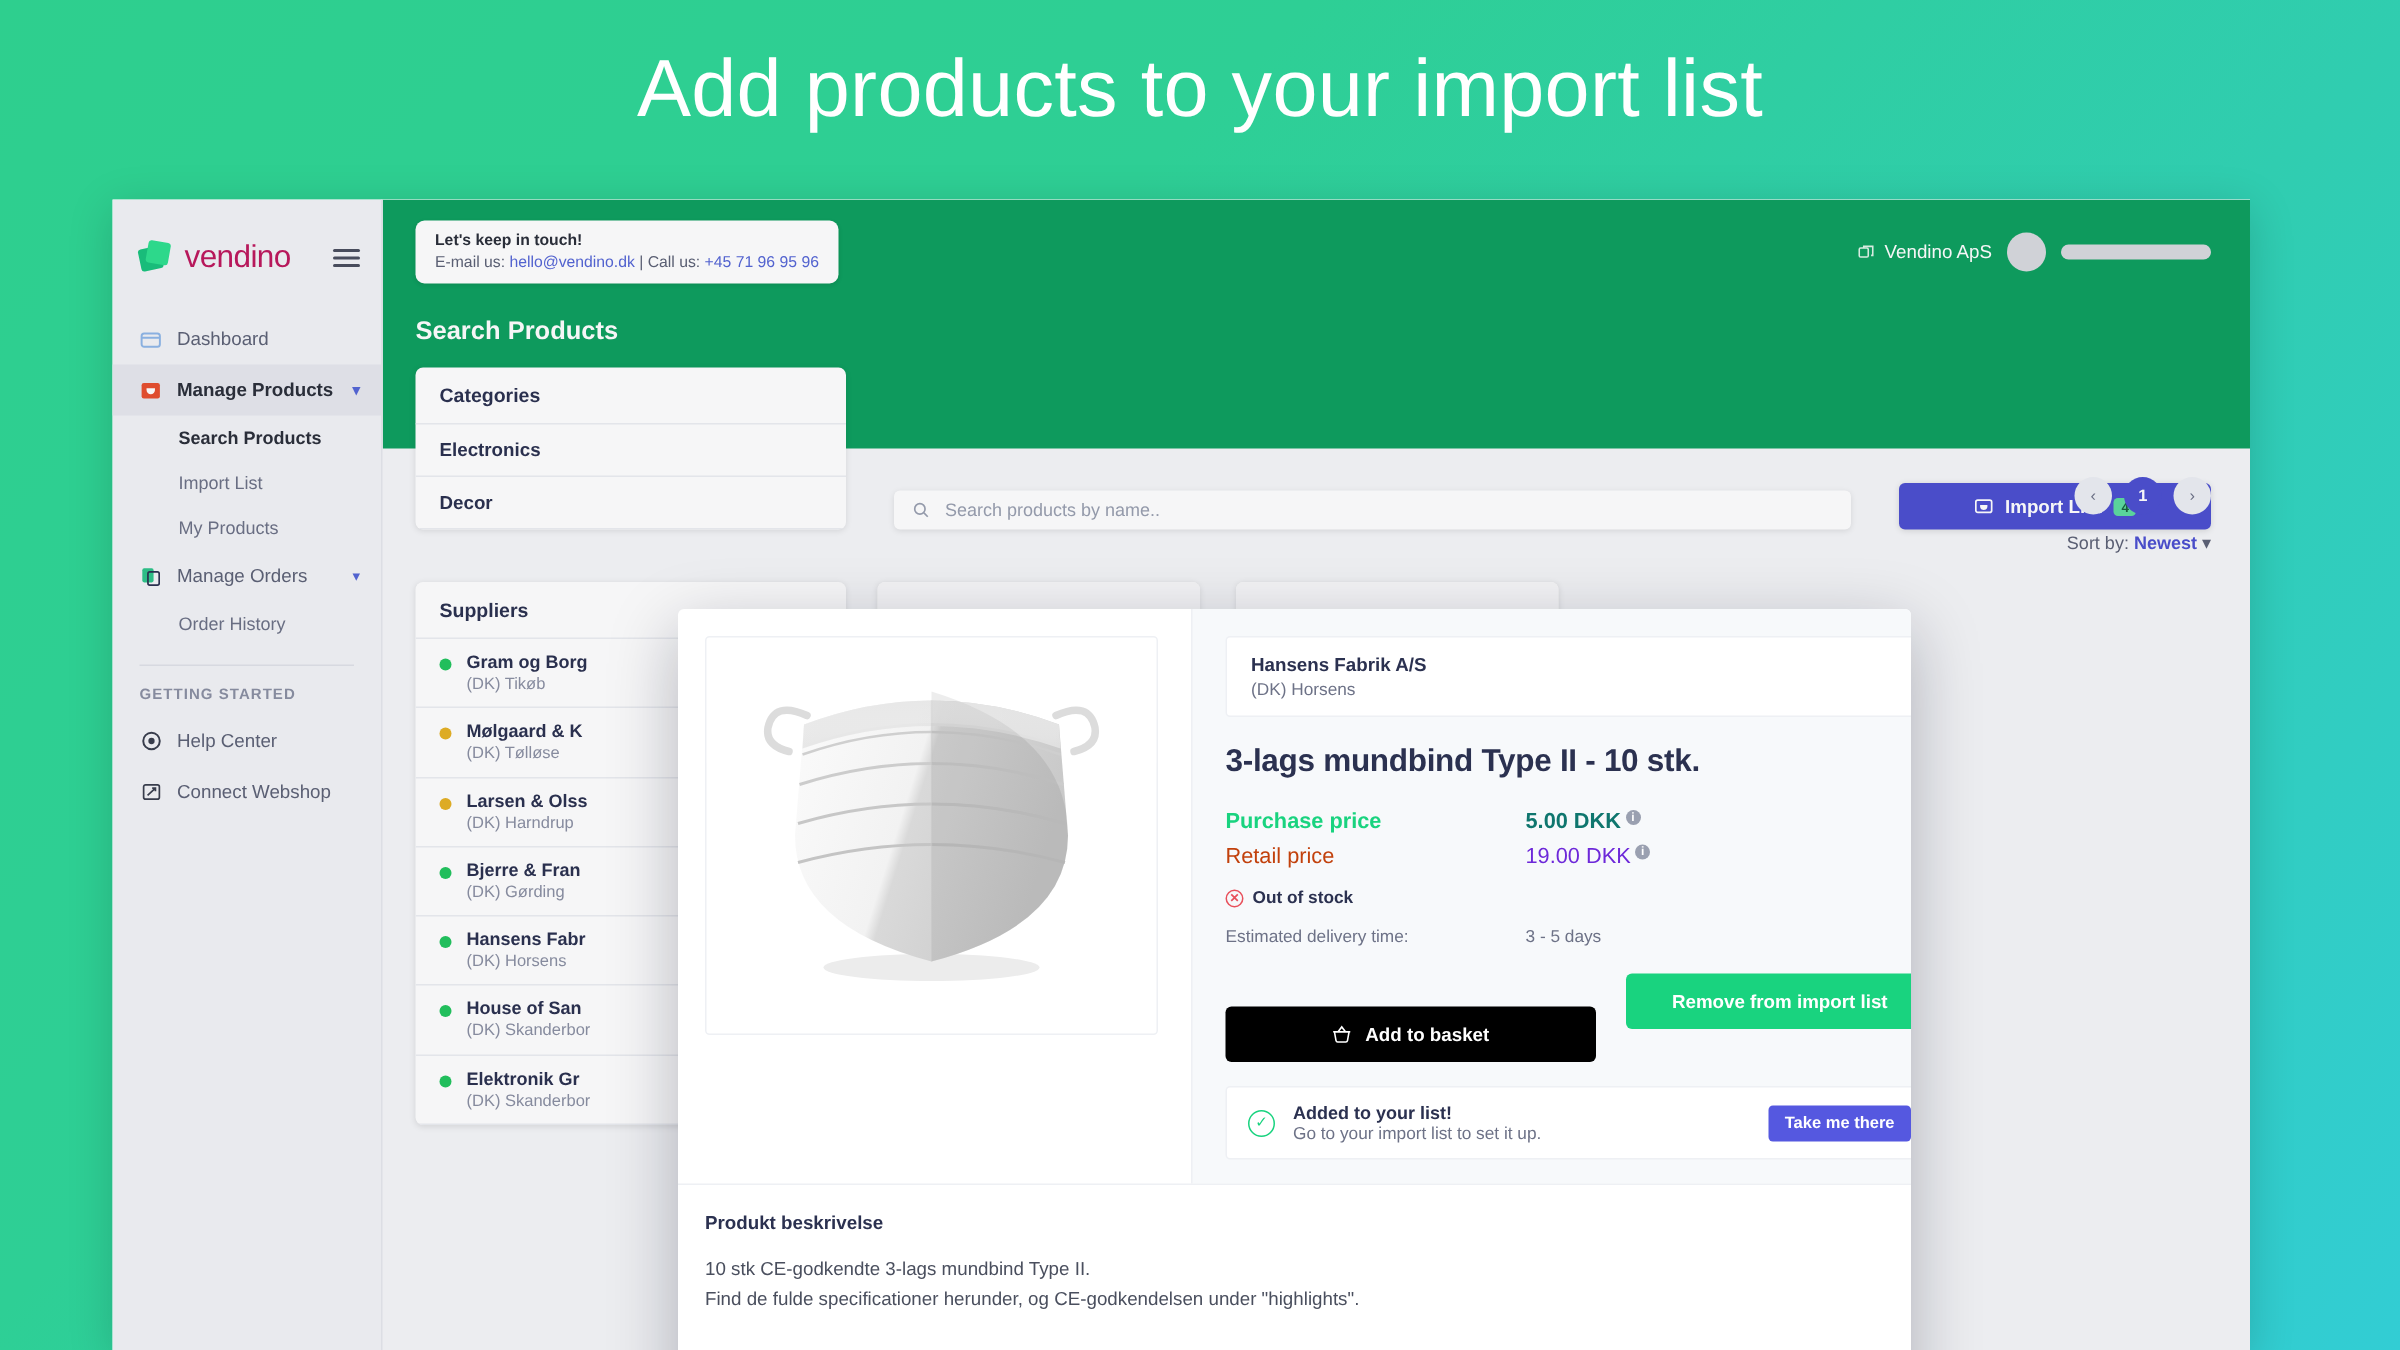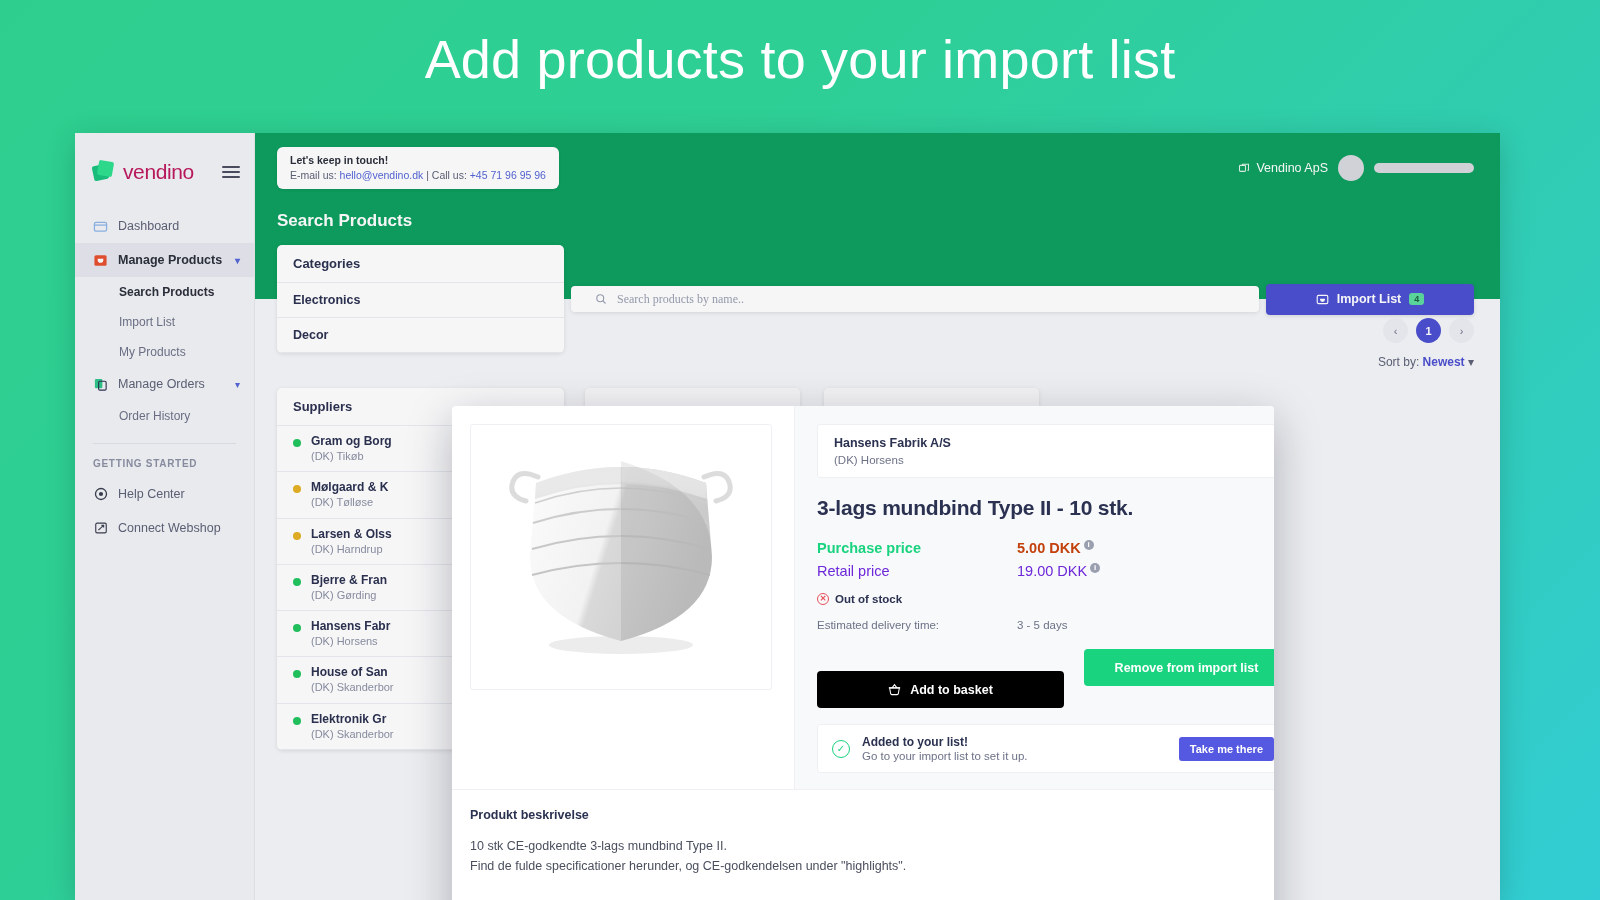--- a/index.html
+++ b/index.html
@@ -125,7 +125,7 @@
   
   .ctrl-row {
     position: absolute; left: 22px; right: 26px; top: 112px;
-    display: flex; gap: 7px; align-items: center;
+    display: flex; gap: 32px; align-items: flex-end;
   }
   .filter-card {
     width: 287px; background:#ffffff; border-radius: 5px;

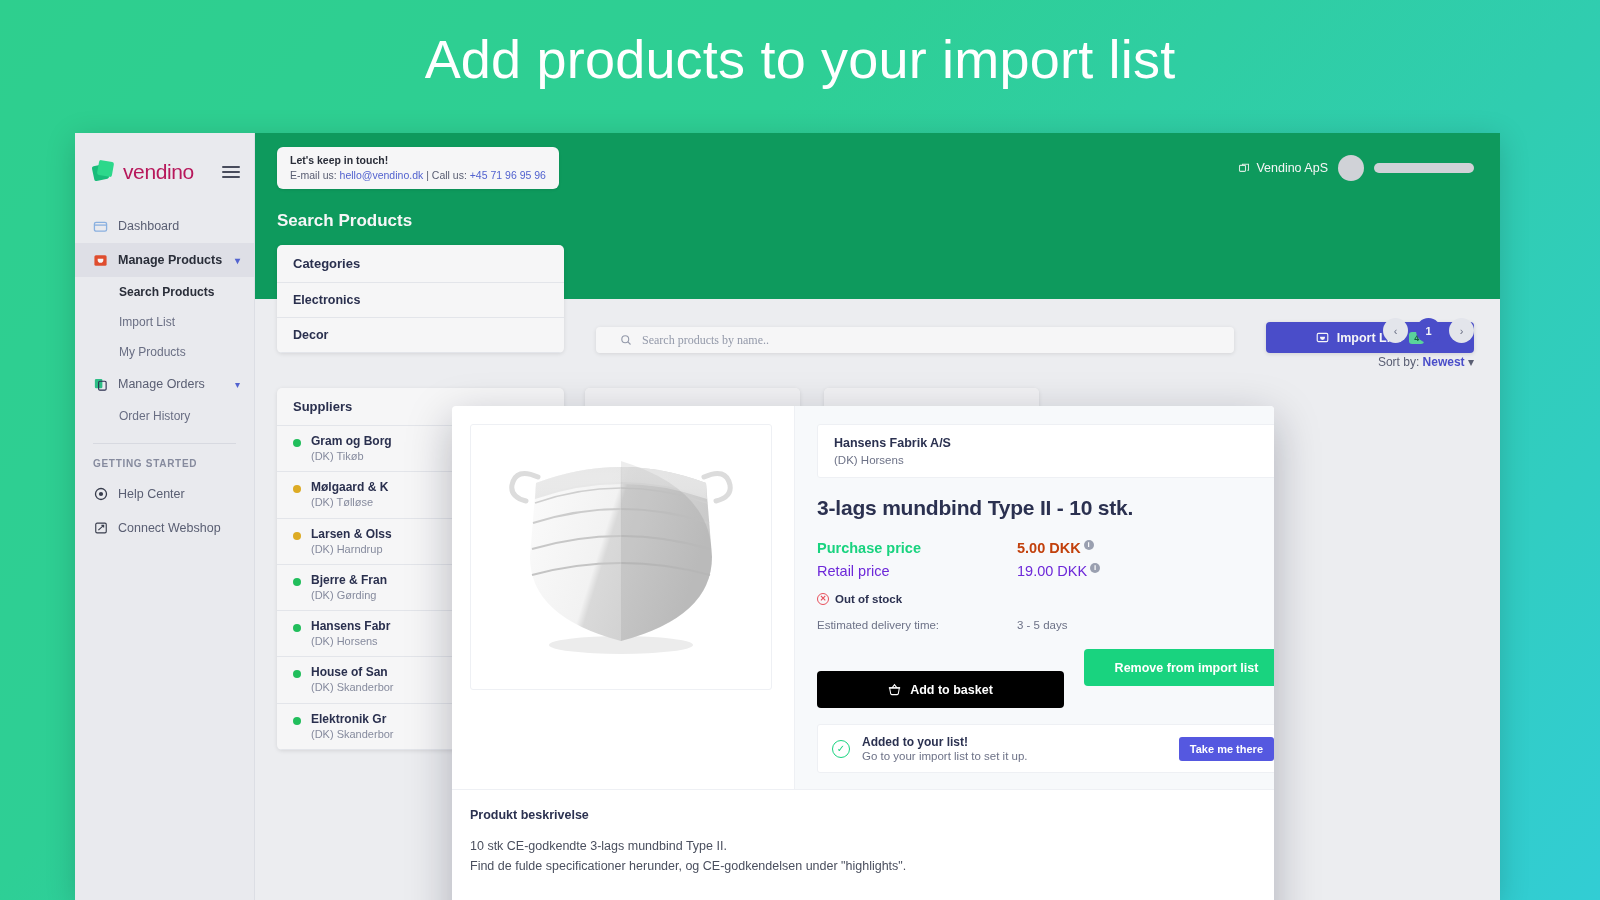--- a/index.html
+++ b/index.html
@@ -142,9 +142,8 @@
   .search-wrap { flex: 1; }
   .search-box {
     height: 26px; background:#ffffff; border-radius: 4px;
-    display:flex; align-items:center; padding: 0 24px; gap: 10px;
+    display:flex; align-items:center; padding: 0 12px; gap: 10px;
     box-shadow: 0 1px 4px rgba(0,0,0,0.10);
-    font-family: Liberation Serif, serif;
   }
   .search-ph { font-size: 12px; color: #9aa0b0; }
   .import-btn {

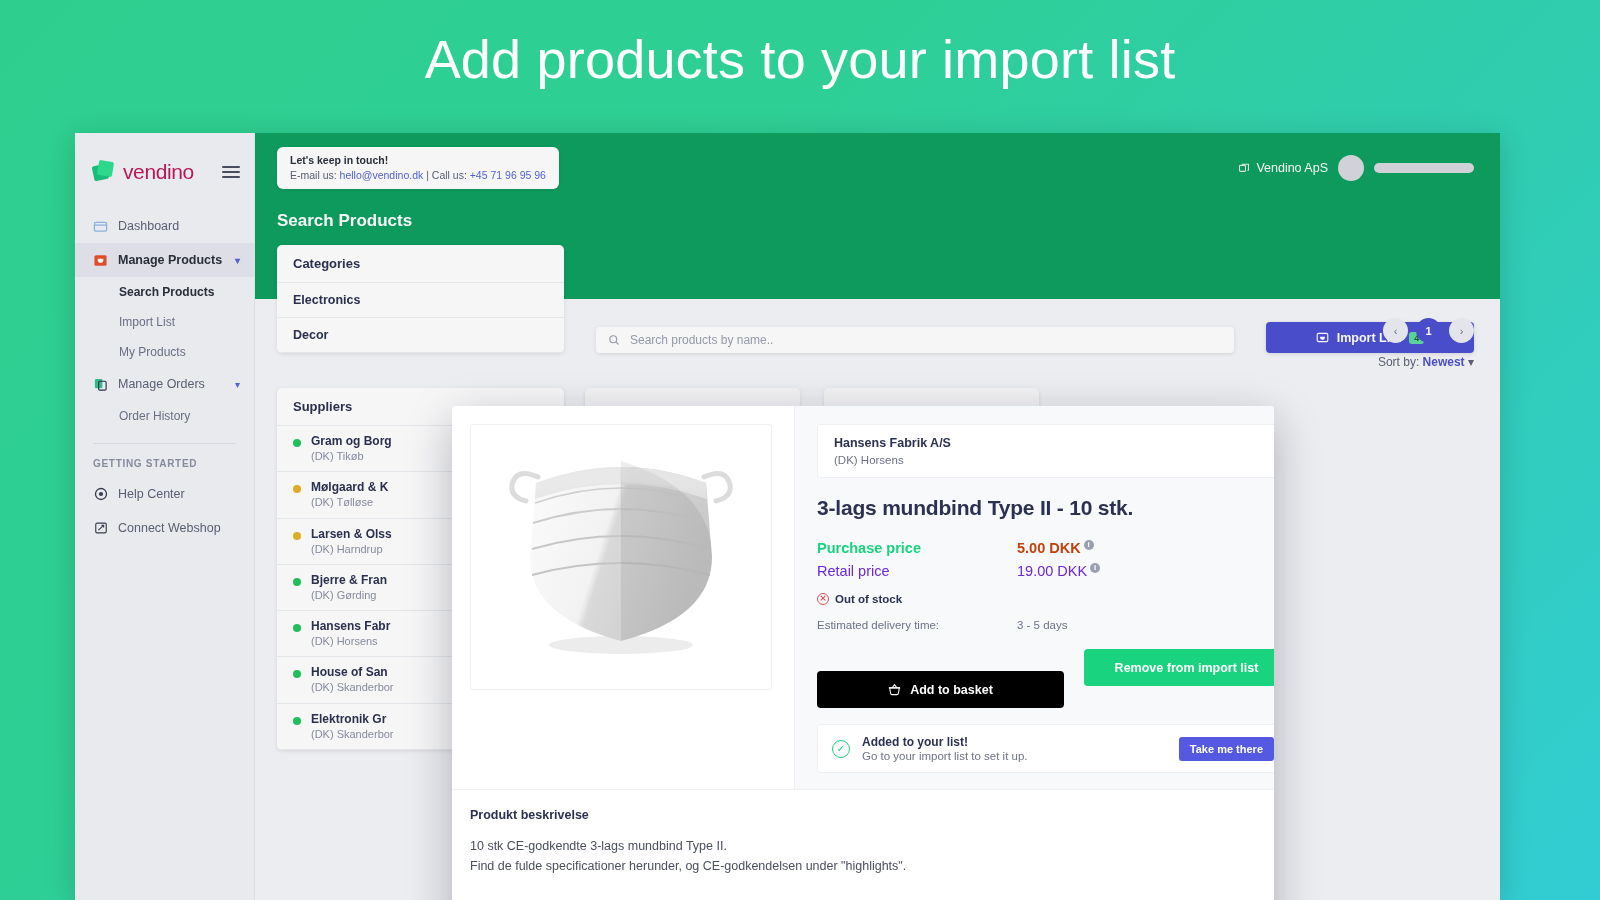--- a/index.html
+++ b/index.html
@@ -255,7 +255,7 @@
   .price-lbl.buy { color:#19d37f; font-weight:700; }
   .price-lbl.retail { color:#6d28d9; }
   .price-val { font-size: 14.5px; }
-  .price-val.buy { color:#c2410c; font-weight:700; }
+  .price-val.buy { color:#0f766e; font-weight:700; }
   .price-val.retail { color:#6d28d9; }
   .info-i {
     display:inline-block; width:10px; height:10px; border-radius:50%;

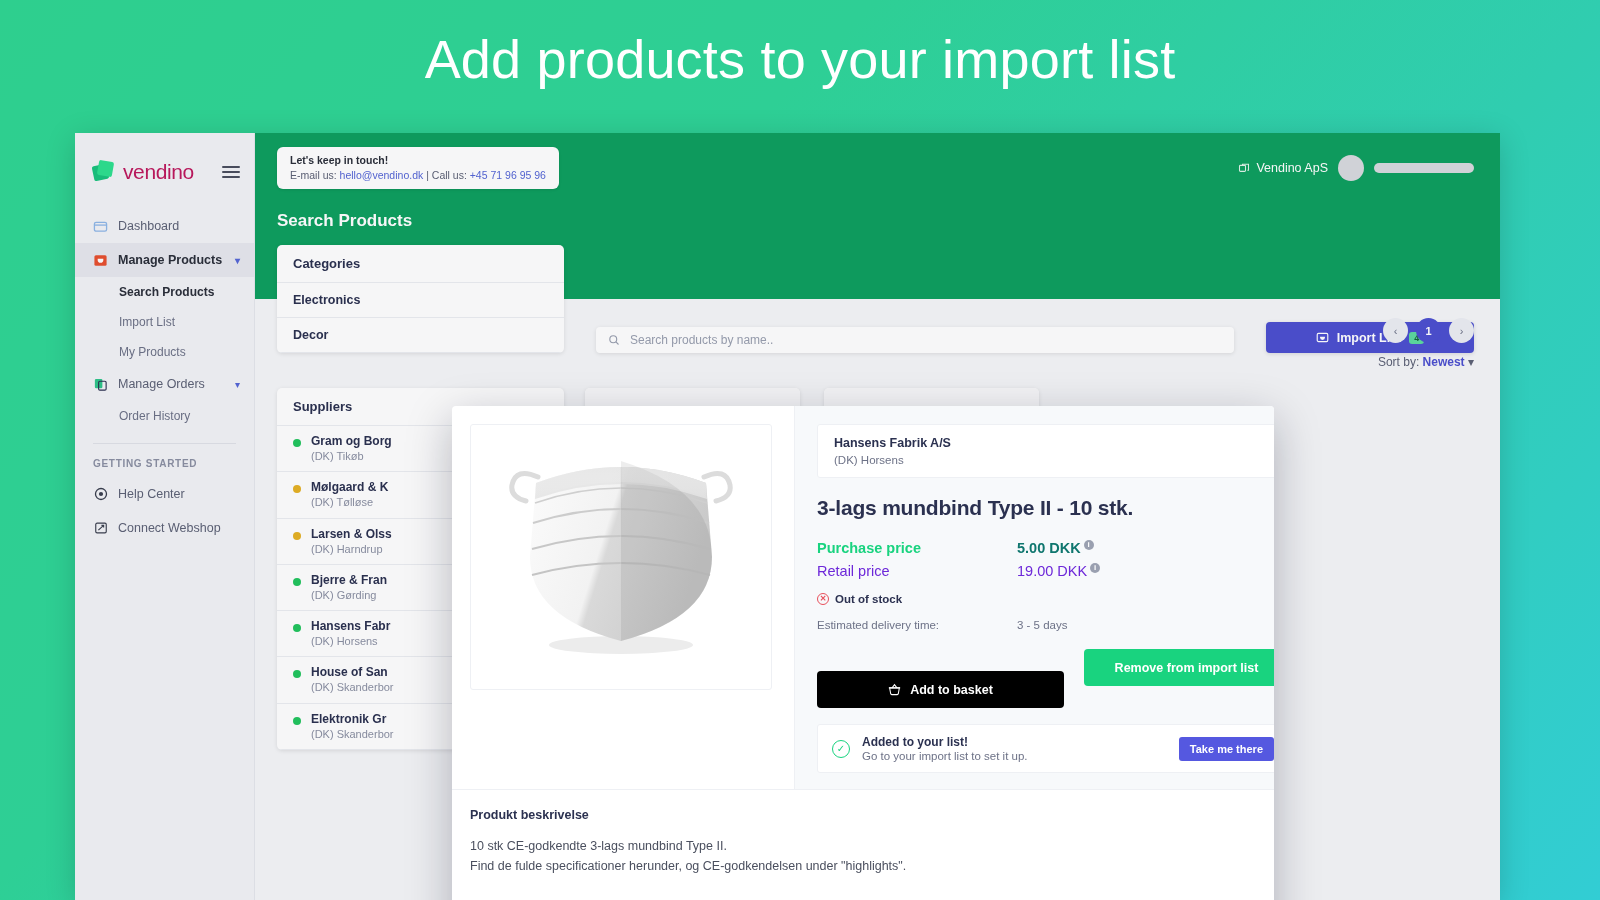--- a/index.html
+++ b/index.html
@@ -253,7 +253,7 @@
   .price-line { display:flex; margin-bottom: 7px; }
   .price-lbl { width: 200px; font-size: 14.5px; }
   .price-lbl.buy { color:#19d37f; font-weight:700; }
-  .price-lbl.retail { color:#6d28d9; }
+  .price-lbl.retail { color:#c2410c; }
   .price-val { font-size: 14.5px; }
   .price-val.buy { color:#0f766e; font-weight:700; }
   .price-val.retail { color:#6d28d9; }

